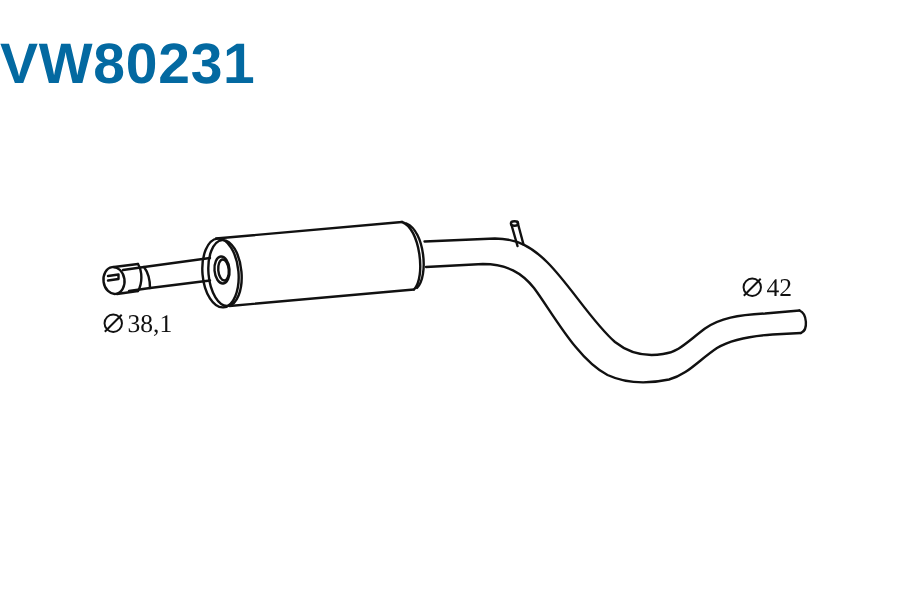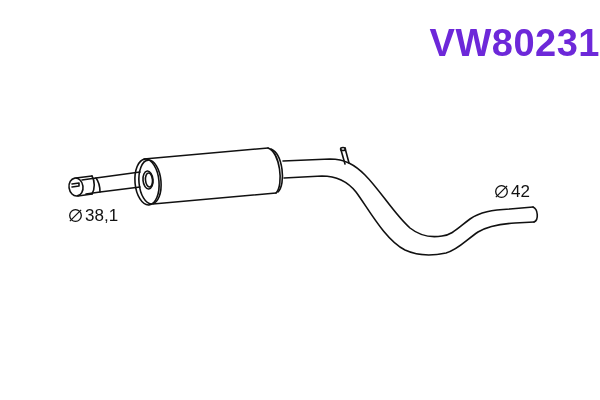--- a/index.html
+++ b/index.html
@@ -19,12 +19,12 @@
       left: 0;
       top: 18px;
       width: 600px;
-      text-align: right;
+      text-align: left;
       font-family: "Liberation Sans", sans-serif;
       font-weight: bold;
       font-size: 38px;
       letter-spacing: 0.5px;
-      color: #6d28d9;
+      color: #0369a1;
       line-height: 50px;
     }
     .drawing {

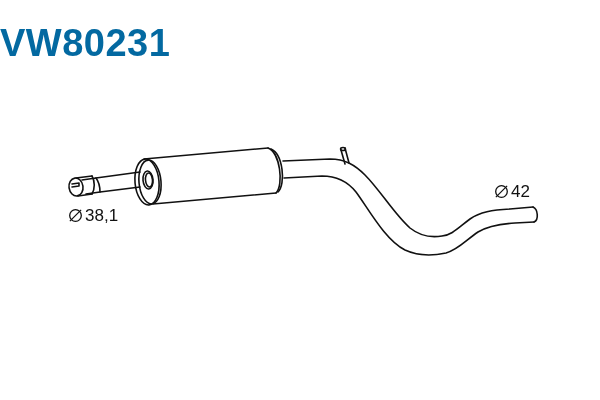--- a/index.html
+++ b/index.html
@@ -34,7 +34,7 @@
     }
     .dim-label {
       position: absolute;
-      font-family: Liberation Sans, sans-serif;
+      font-family: Liberation Serif, serif;
       font-size: 17px;
       color: #111111;
       line-height: 20px;

